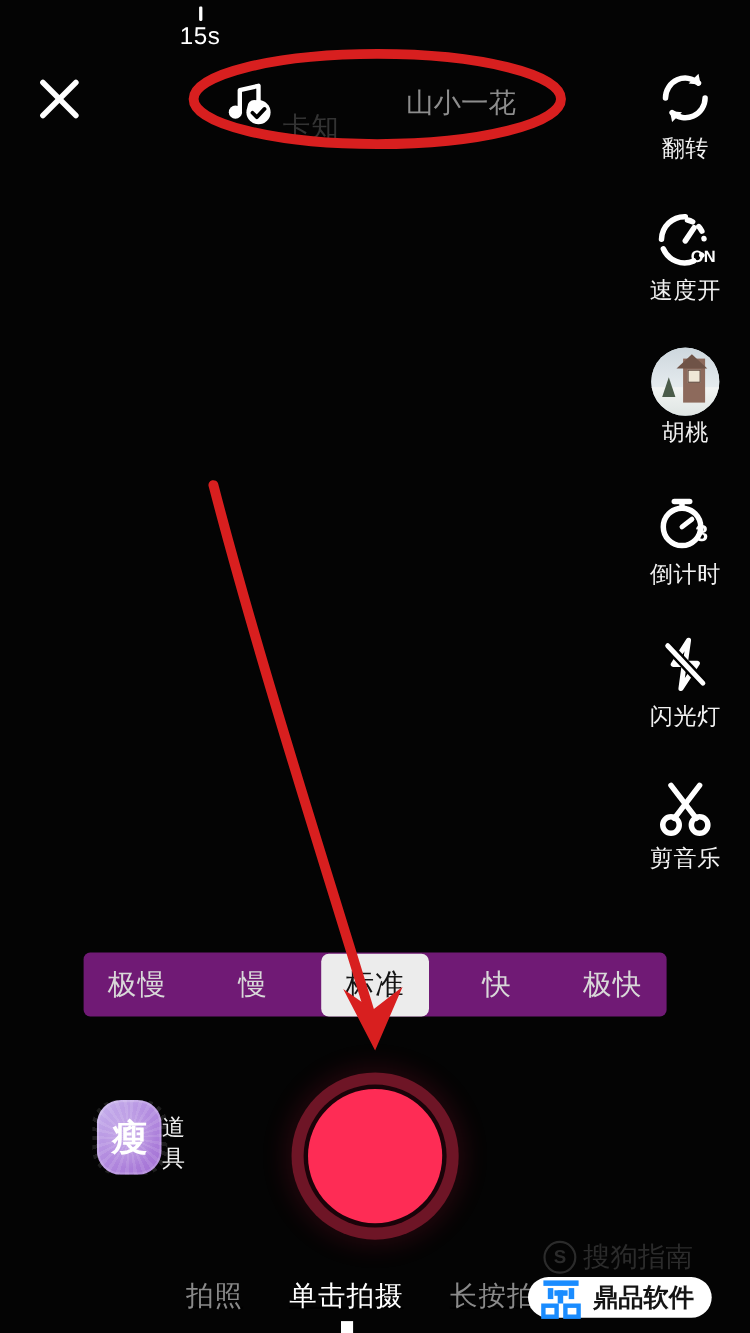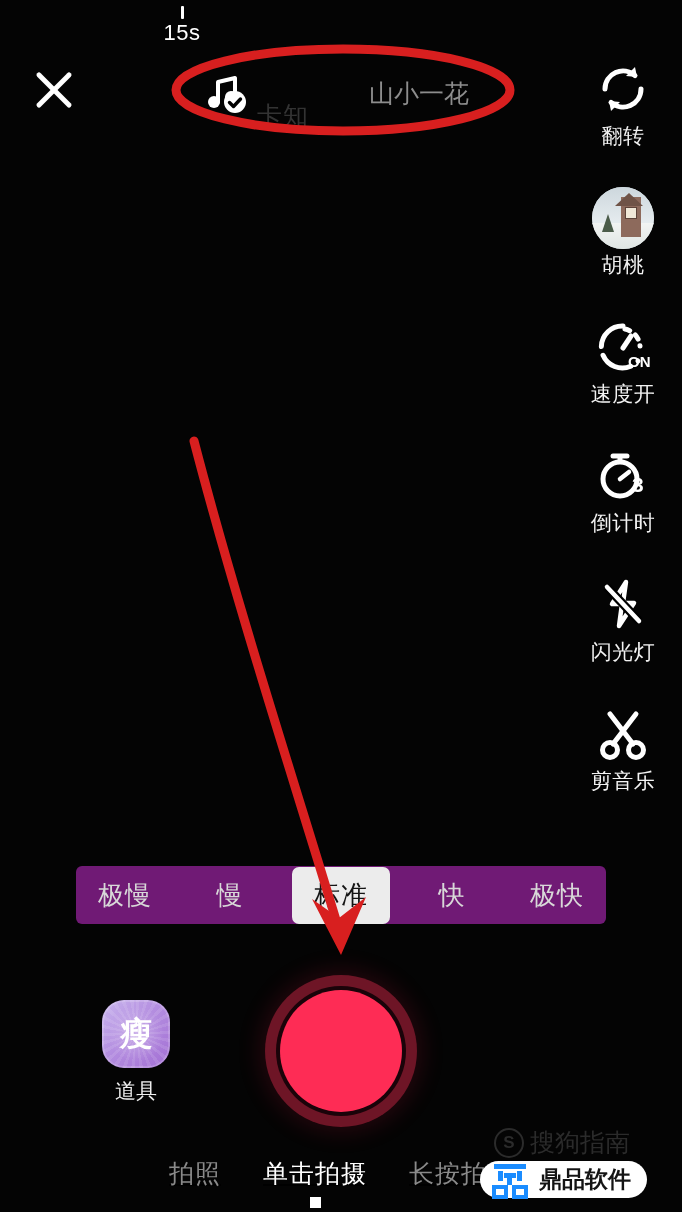--- a/index.html
+++ b/index.html
@@ -435,6 +435,18 @@
         </svg>
       </div>
       <div class="tool-label">翻转</div>
+    </div>
+
+    <div class="tool-item">
+      <div class="tool-glyph">
+        <svg width="56" height="56" viewBox="0 0 56 56">
+          <path d="M28 7A21 21 0 1 0 43 42" fill="none" stroke="#fff" stroke-width="5" stroke-linecap="round" stroke-dasharray="33 9"></path>
+          <path d="M30 10a19 19 0 0 1 15 17" fill="none" stroke="#fff" stroke-width="5" stroke-linecap="round" stroke-dasharray="5 7"></path>
+          <line x1="28" y1="29" x2="36" y2="17" stroke="#fff" stroke-width="5" stroke-linecap="round"></line>
+          <text x="33" y="48" font-family="Liberation Sans, sans-serif" font-size="15" font-weight="bold" fill="#fff">ON</text>
+        </svg>
+      </div>
+      <div class="tool-label">速度开</div>
     </div>
 
     <div class="tool-item">
@@ -454,18 +466,6 @@
     <div class="tool-item">
       <div class="tool-glyph">
         <svg width="56" height="56" viewBox="0 0 56 56">
-          <path d="M28 7A21 21 0 1 0 43 42" fill="none" stroke="#fff" stroke-width="5" stroke-linecap="round" stroke-dasharray="33 9"></path>
-          <path d="M30 10a19 19 0 0 1 15 17" fill="none" stroke="#fff" stroke-width="5" stroke-linecap="round" stroke-dasharray="5 7"></path>
-          <line x1="28" y1="29" x2="36" y2="17" stroke="#fff" stroke-width="5" stroke-linecap="round"></line>
-          <text x="33" y="48" font-family="Liberation Sans, sans-serif" font-size="15" font-weight="bold" fill="#fff">ON</text>
-        </svg>
-      </div>
-      <div class="tool-label">速度开</div>
-    </div>
-
-    <div class="tool-item">
-      <div class="tool-glyph">
-        <svg width="56" height="56" viewBox="0 0 56 56">
           <circle cx="25" cy="31" r="17" fill="none" stroke="#fff" stroke-width="5"></circle>
           <line x1="18" y1="8" x2="32" y2="8" stroke="#fff" stroke-width="5" stroke-linecap="round"></line>
           <line x1="25" y1="8" x2="25" y2="14" stroke="#fff" stroke-width="5"></line>

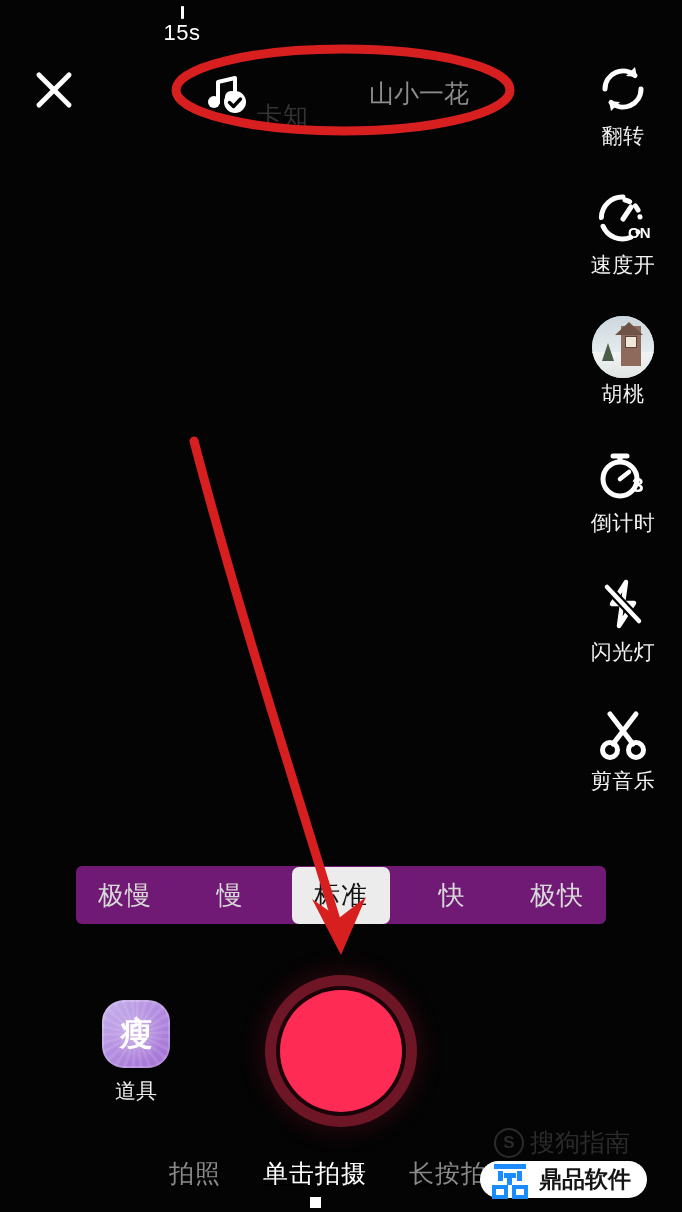--- a/index.html
+++ b/index.html
@@ -203,7 +203,7 @@
     top: 1000px;
     width: 96px;
     display: flex;
-    flex-direction: column;
+    flex-direction: row;
     align-items: center;
     cursor: pointer;
   }

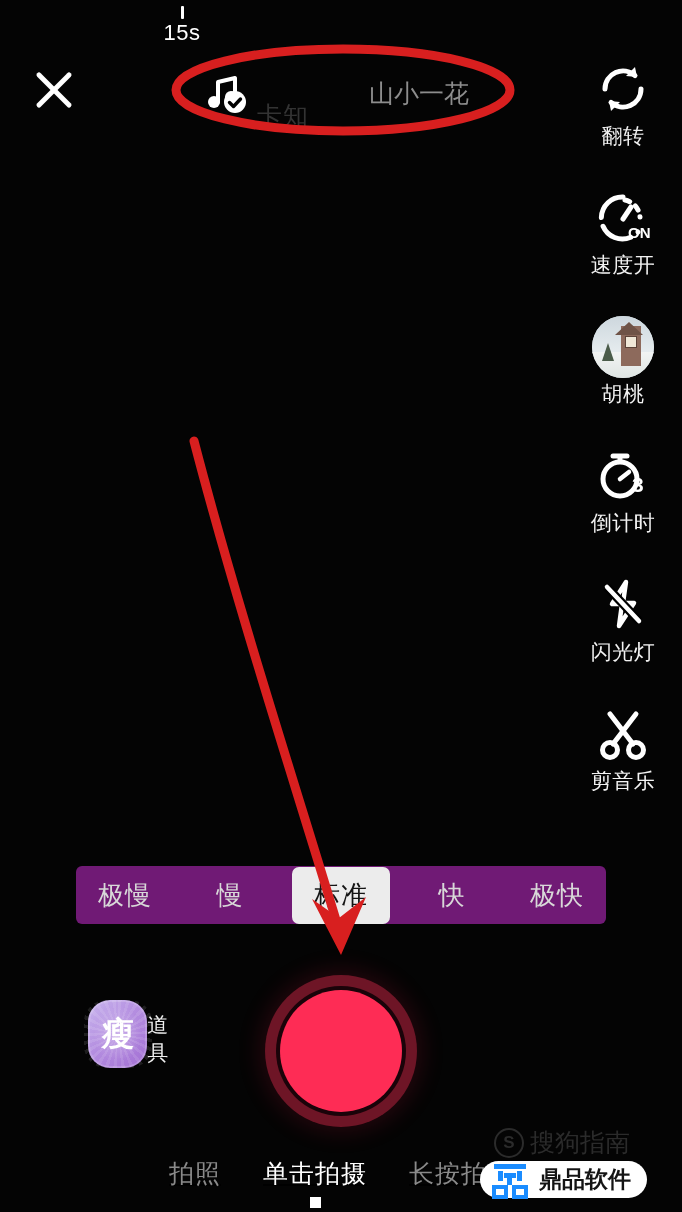--- a/index.html
+++ b/index.html
@@ -314,7 +314,7 @@
     top: 1152px;
     height: 60px;
     display: flex;
-    align-items: center;
+    align-items: flex-end;
     justify-content: center;
     gap: 42px;
     text-decoration: underline;

